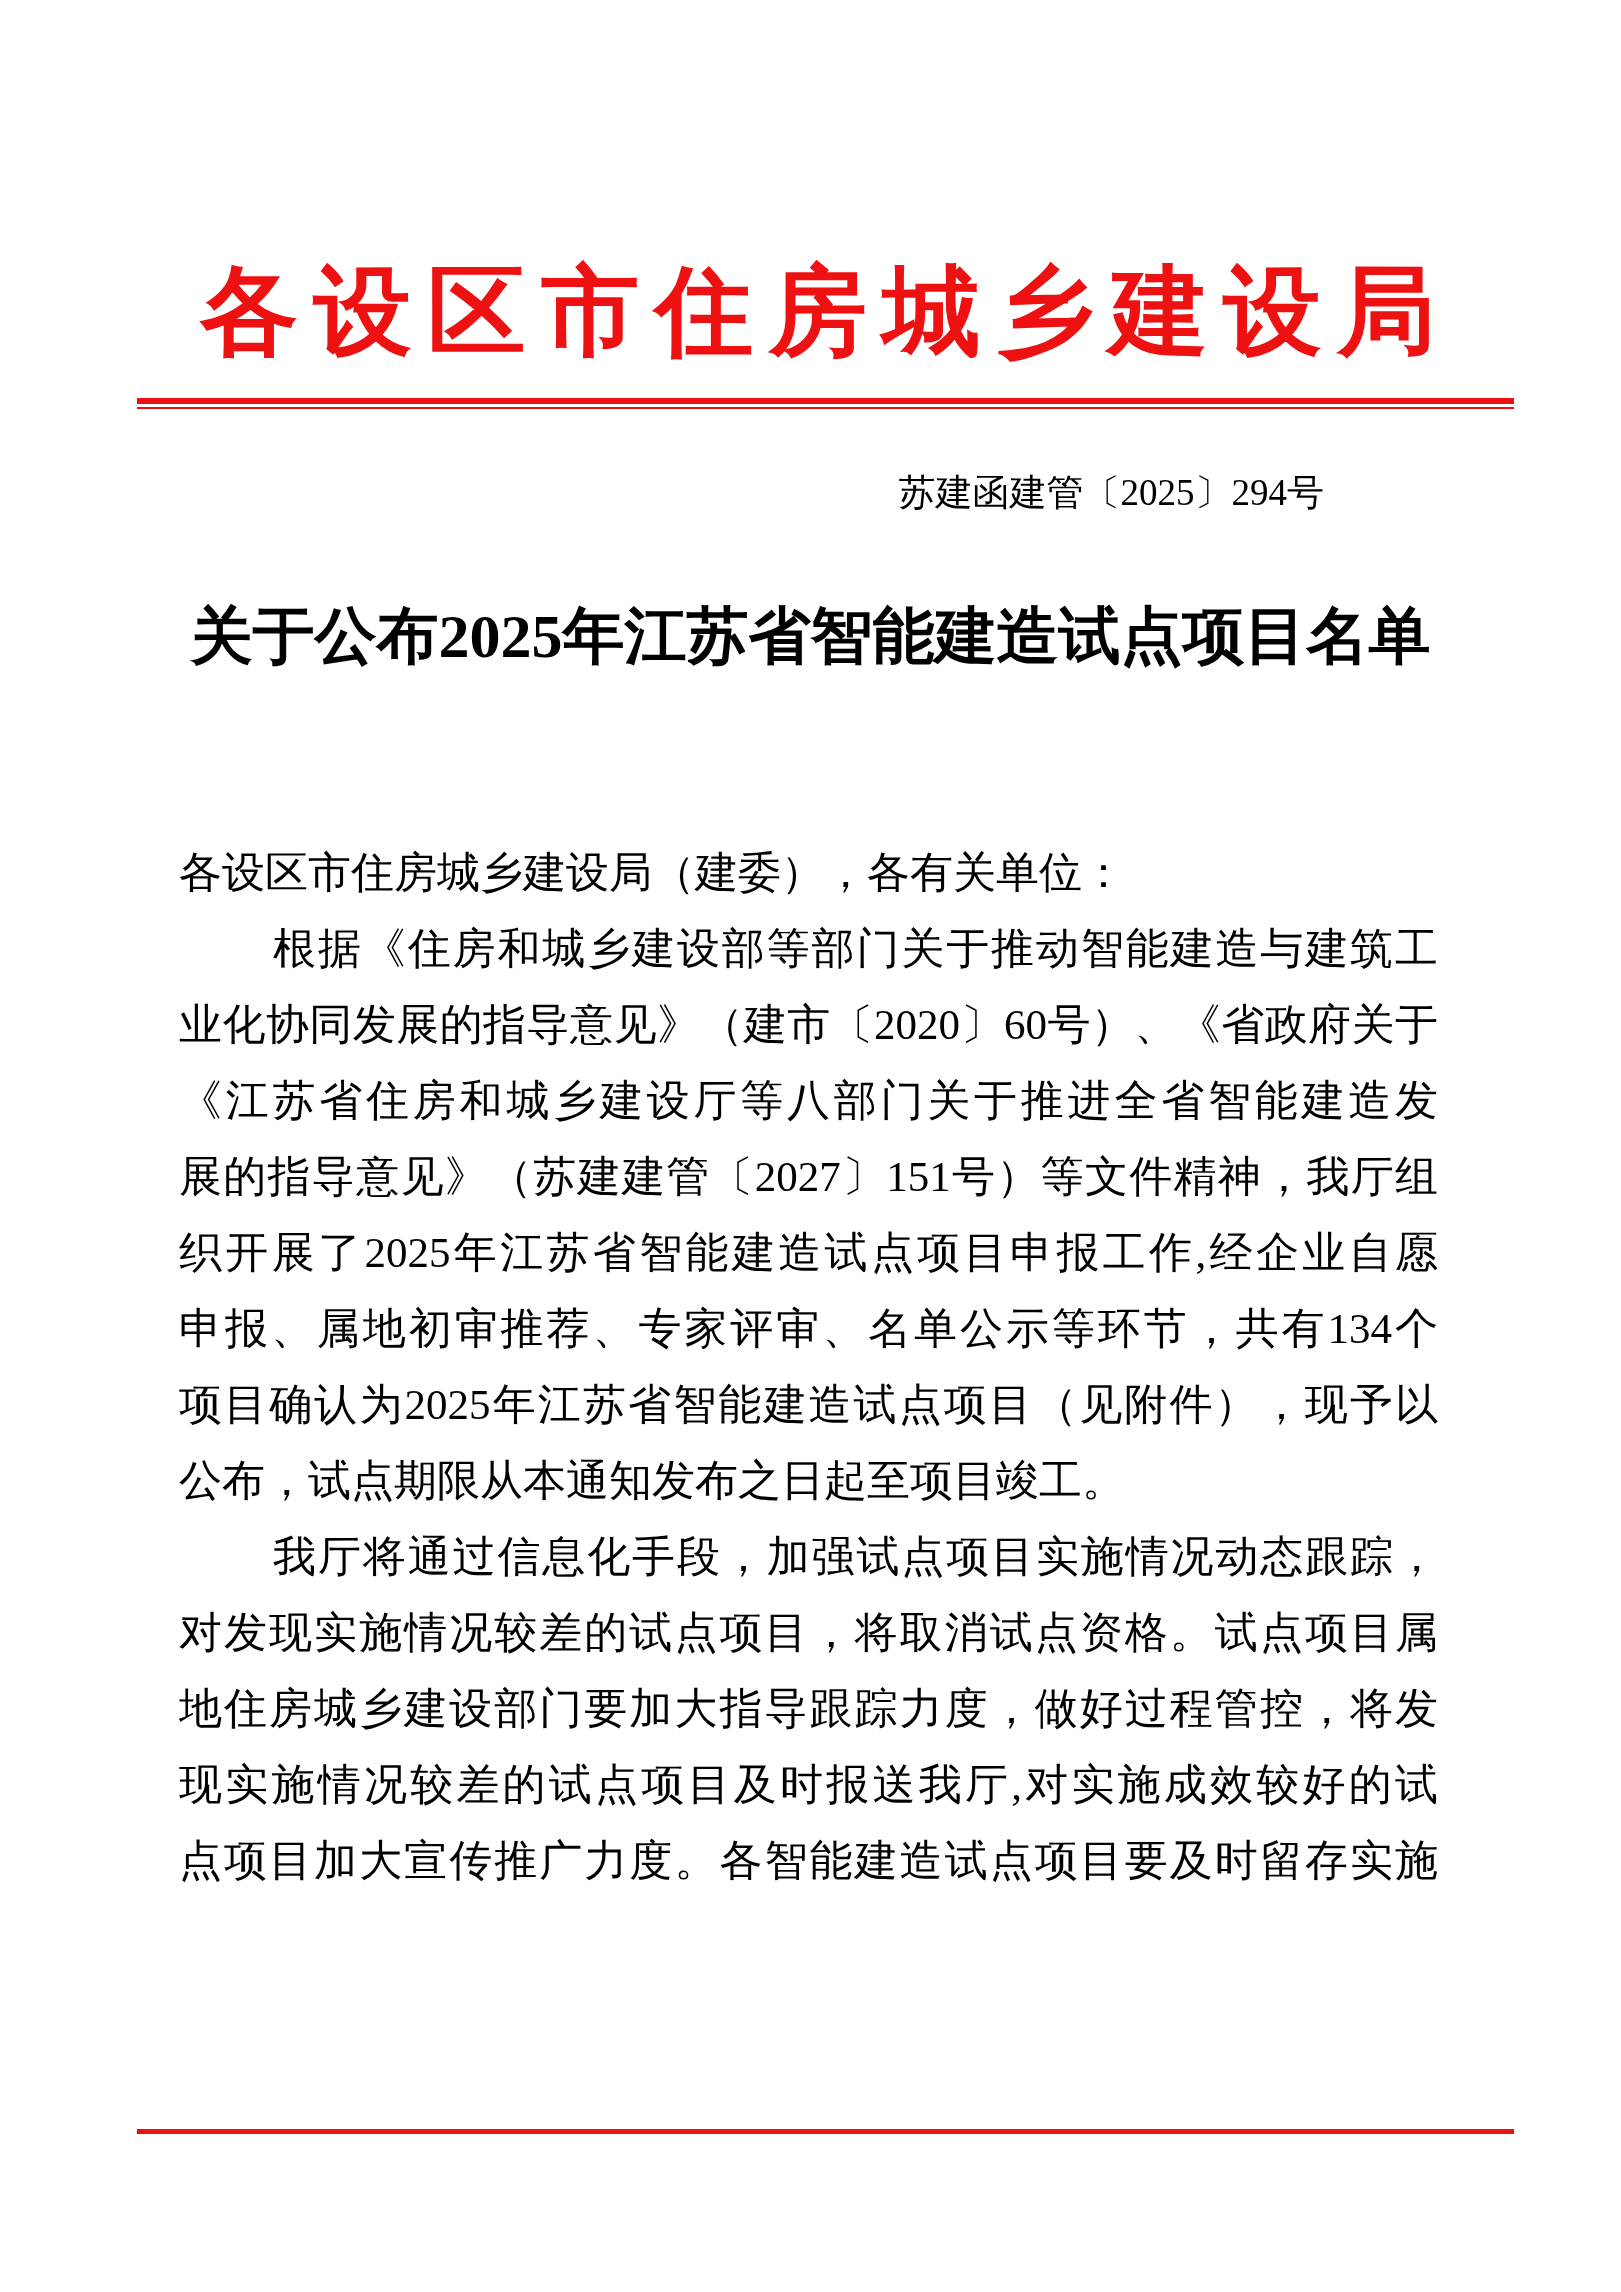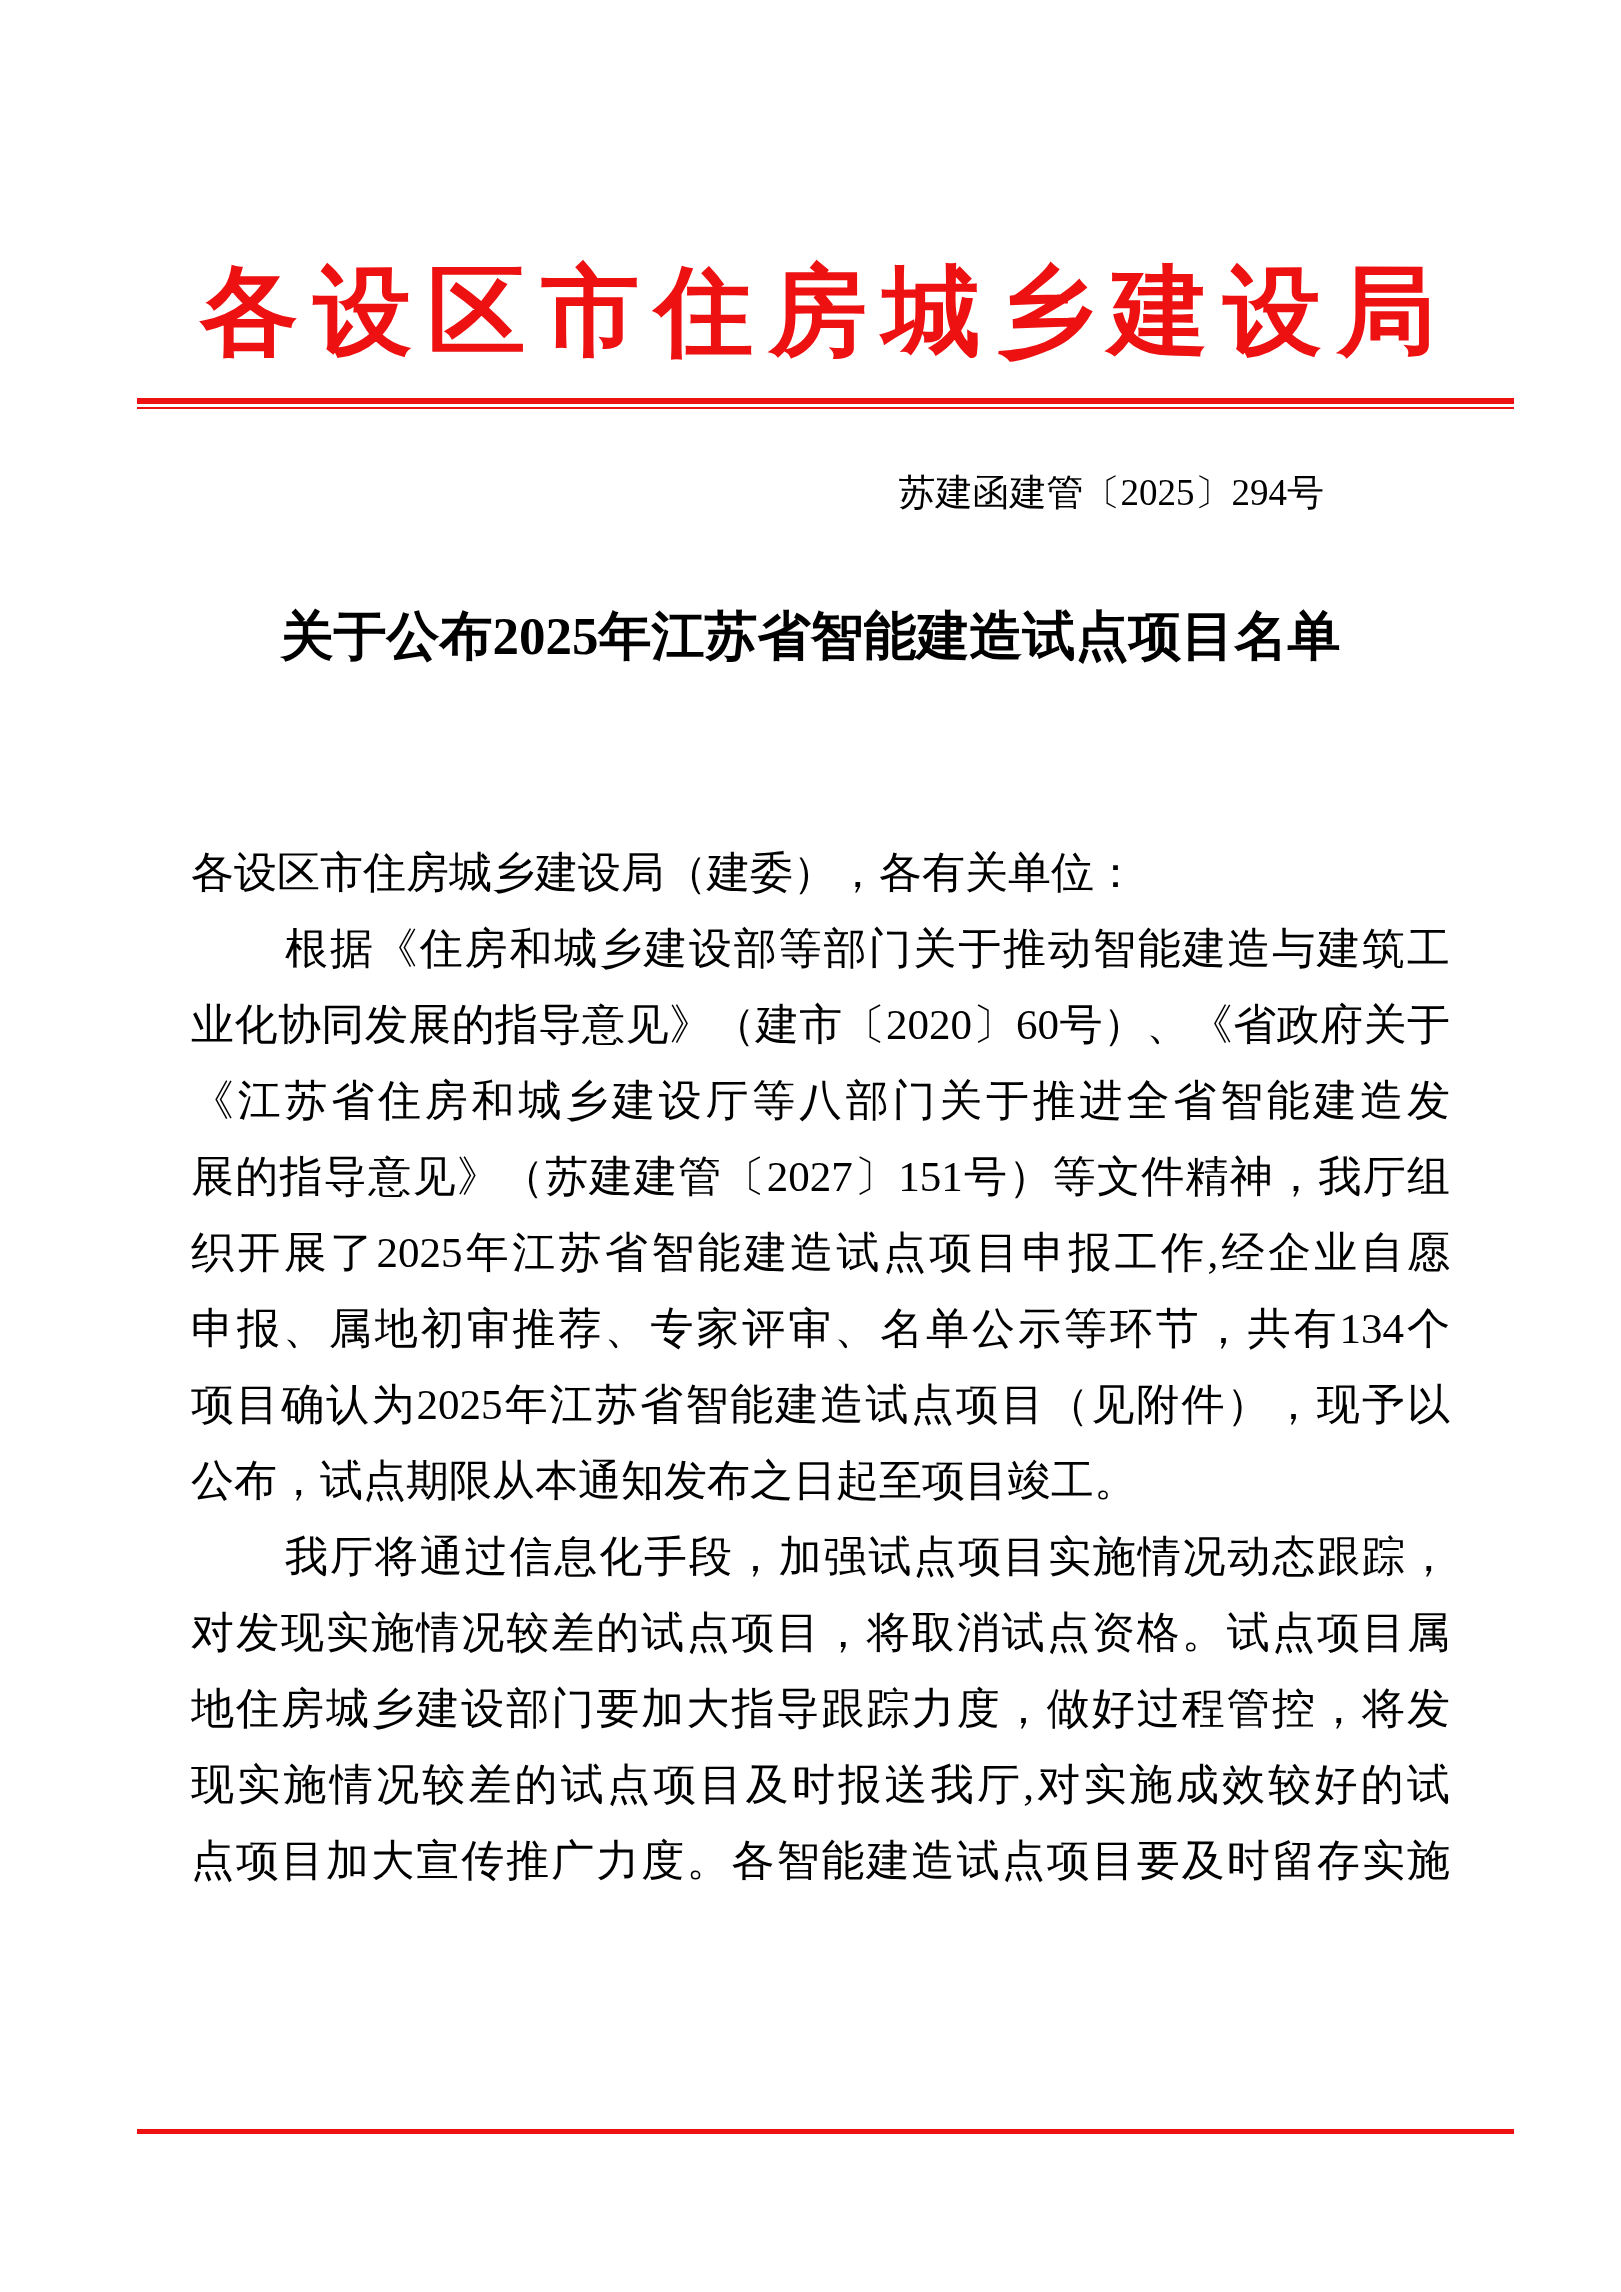--- a/index.html
+++ b/index.html
@@ -64,7 +64,7 @@
     width: 1425px;
     text-align: center;
     font-weight: 700;
-    font-size: 53px;
+    font-size: 62px;
     line-height: 84px;
     white-space: nowrap;
   }

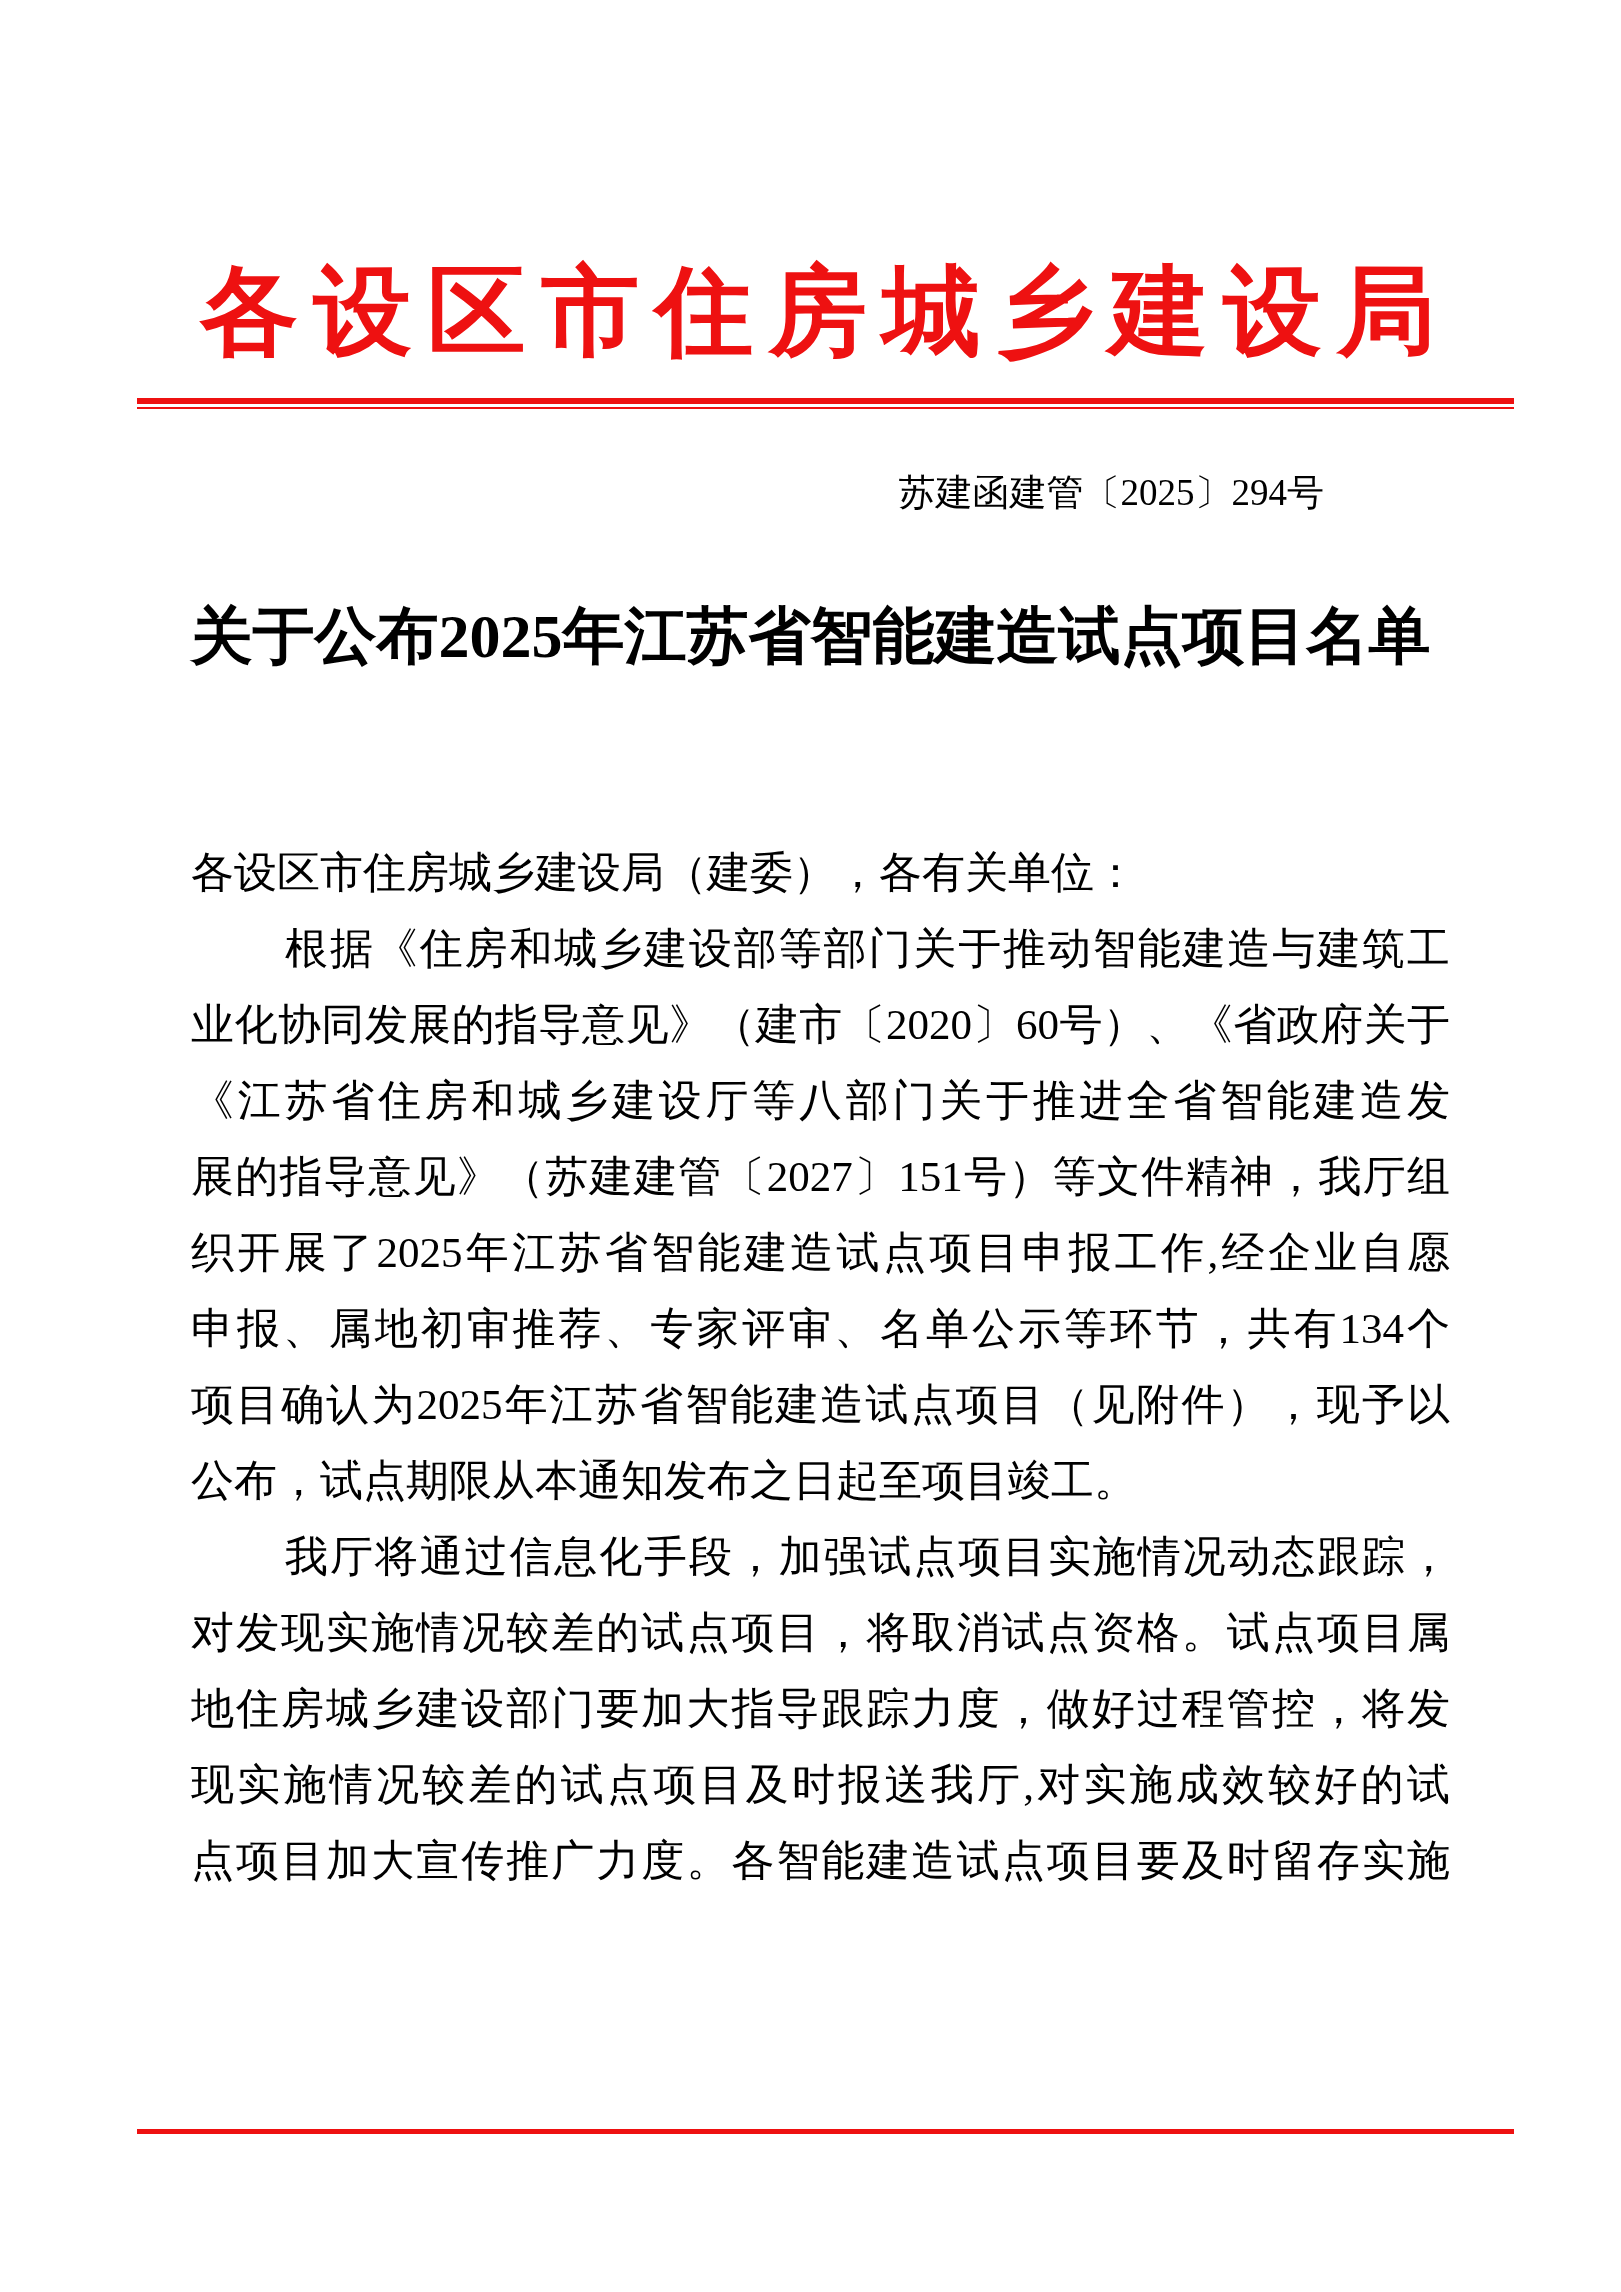--- a/index.html
+++ b/index.html
@@ -72,7 +72,7 @@
   .body-text {
     position: absolute;
     top: 835px;
-    left: 191px;
+    left: 179px;
     width: 1259px;
     font-size: 43px;
   }

